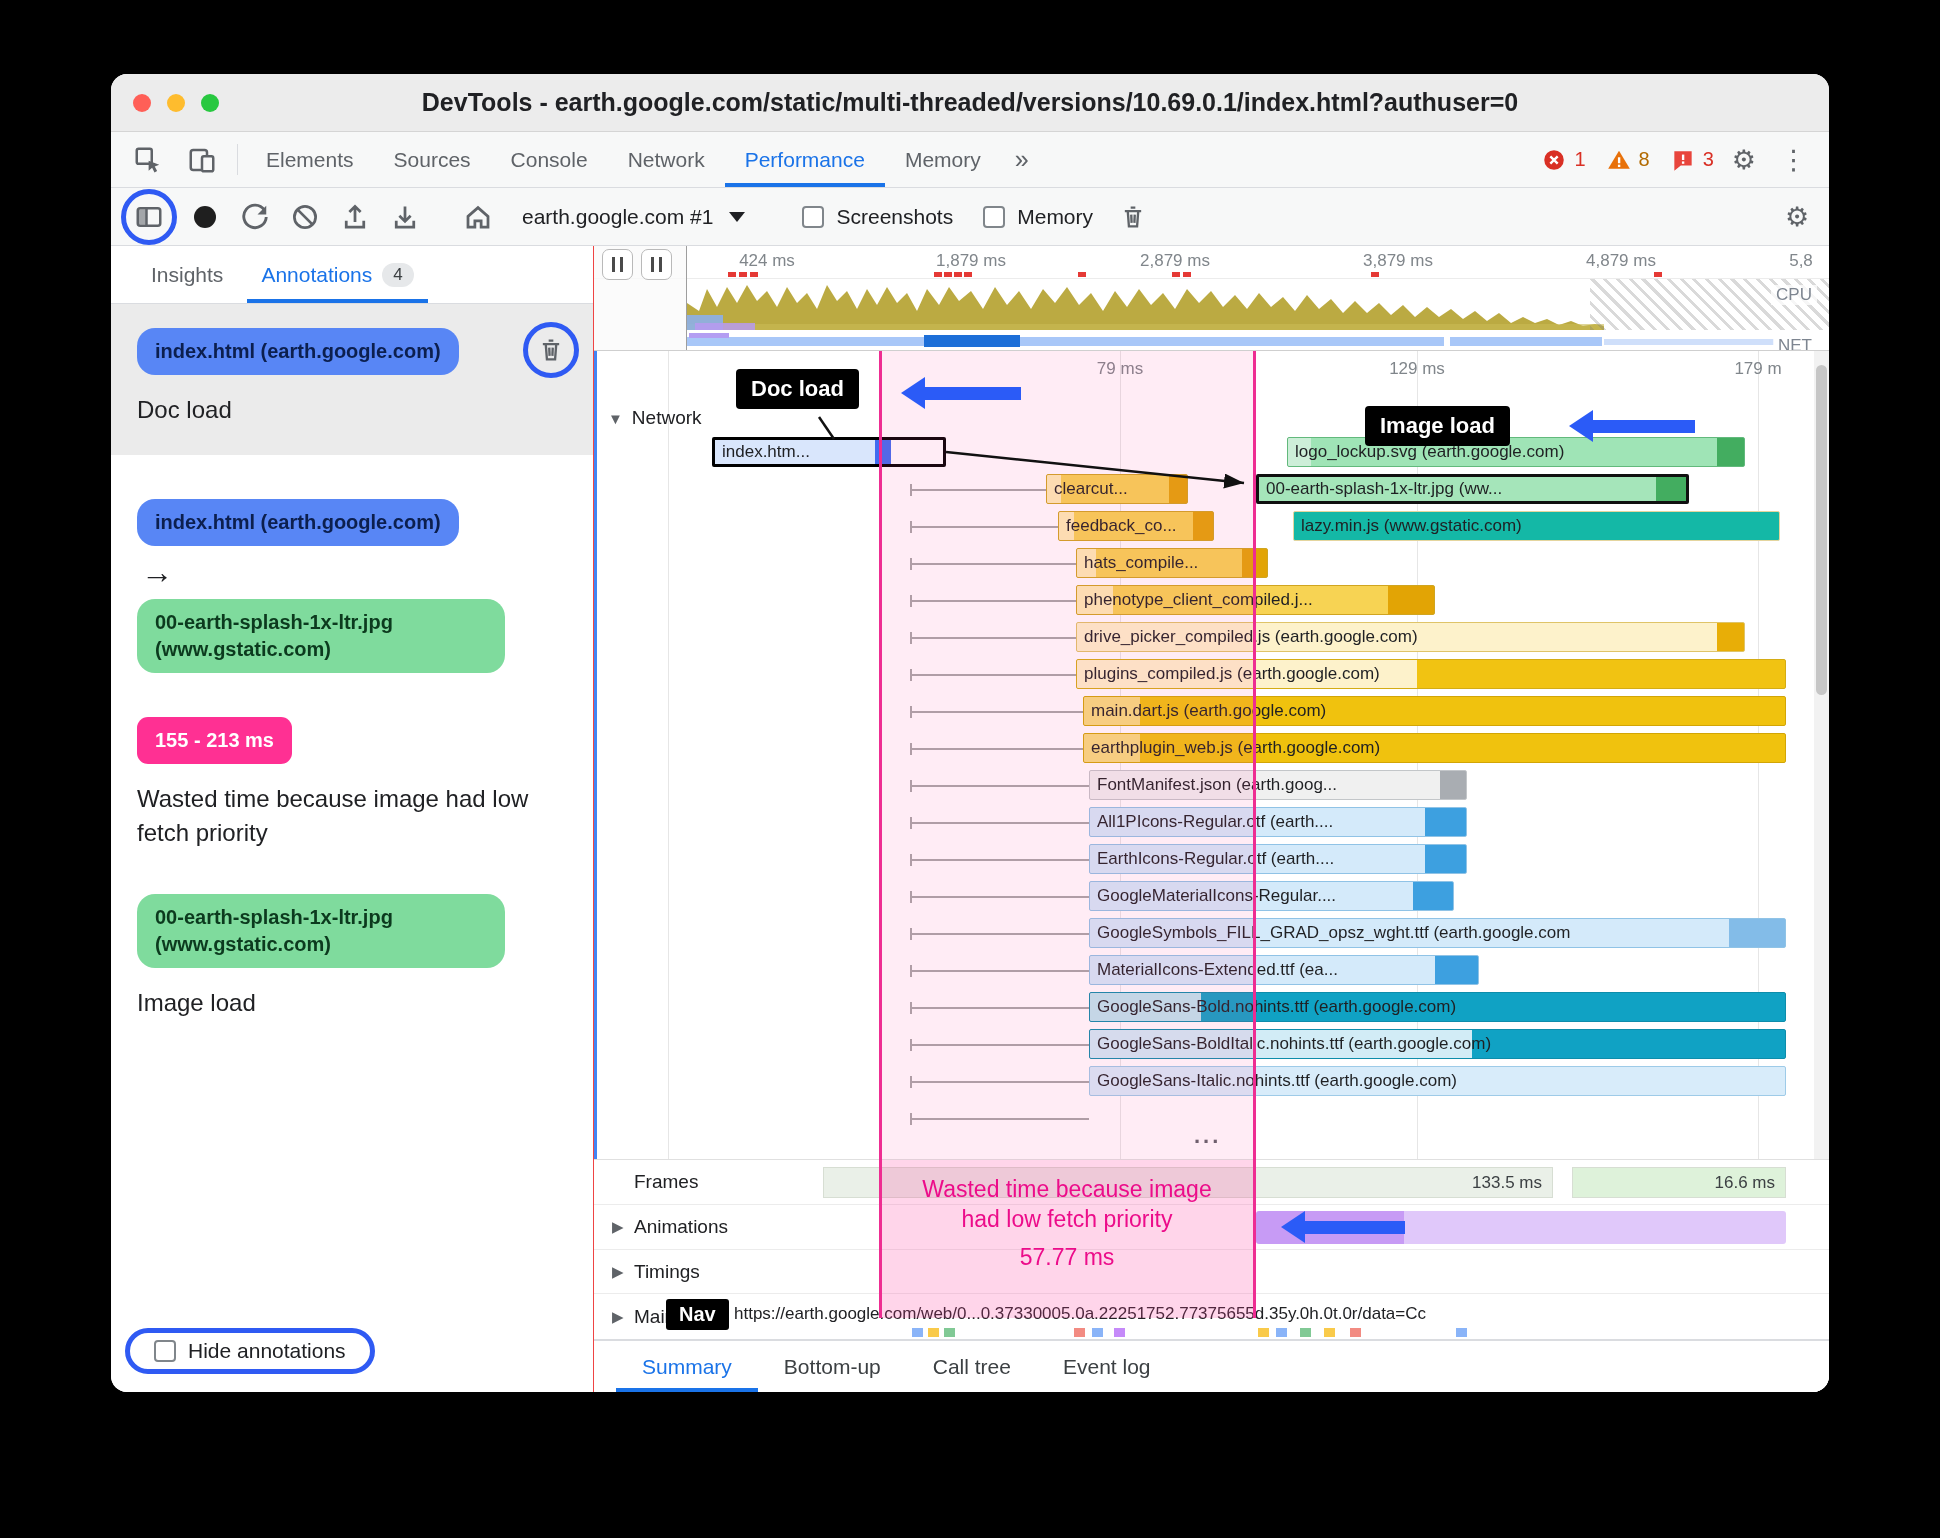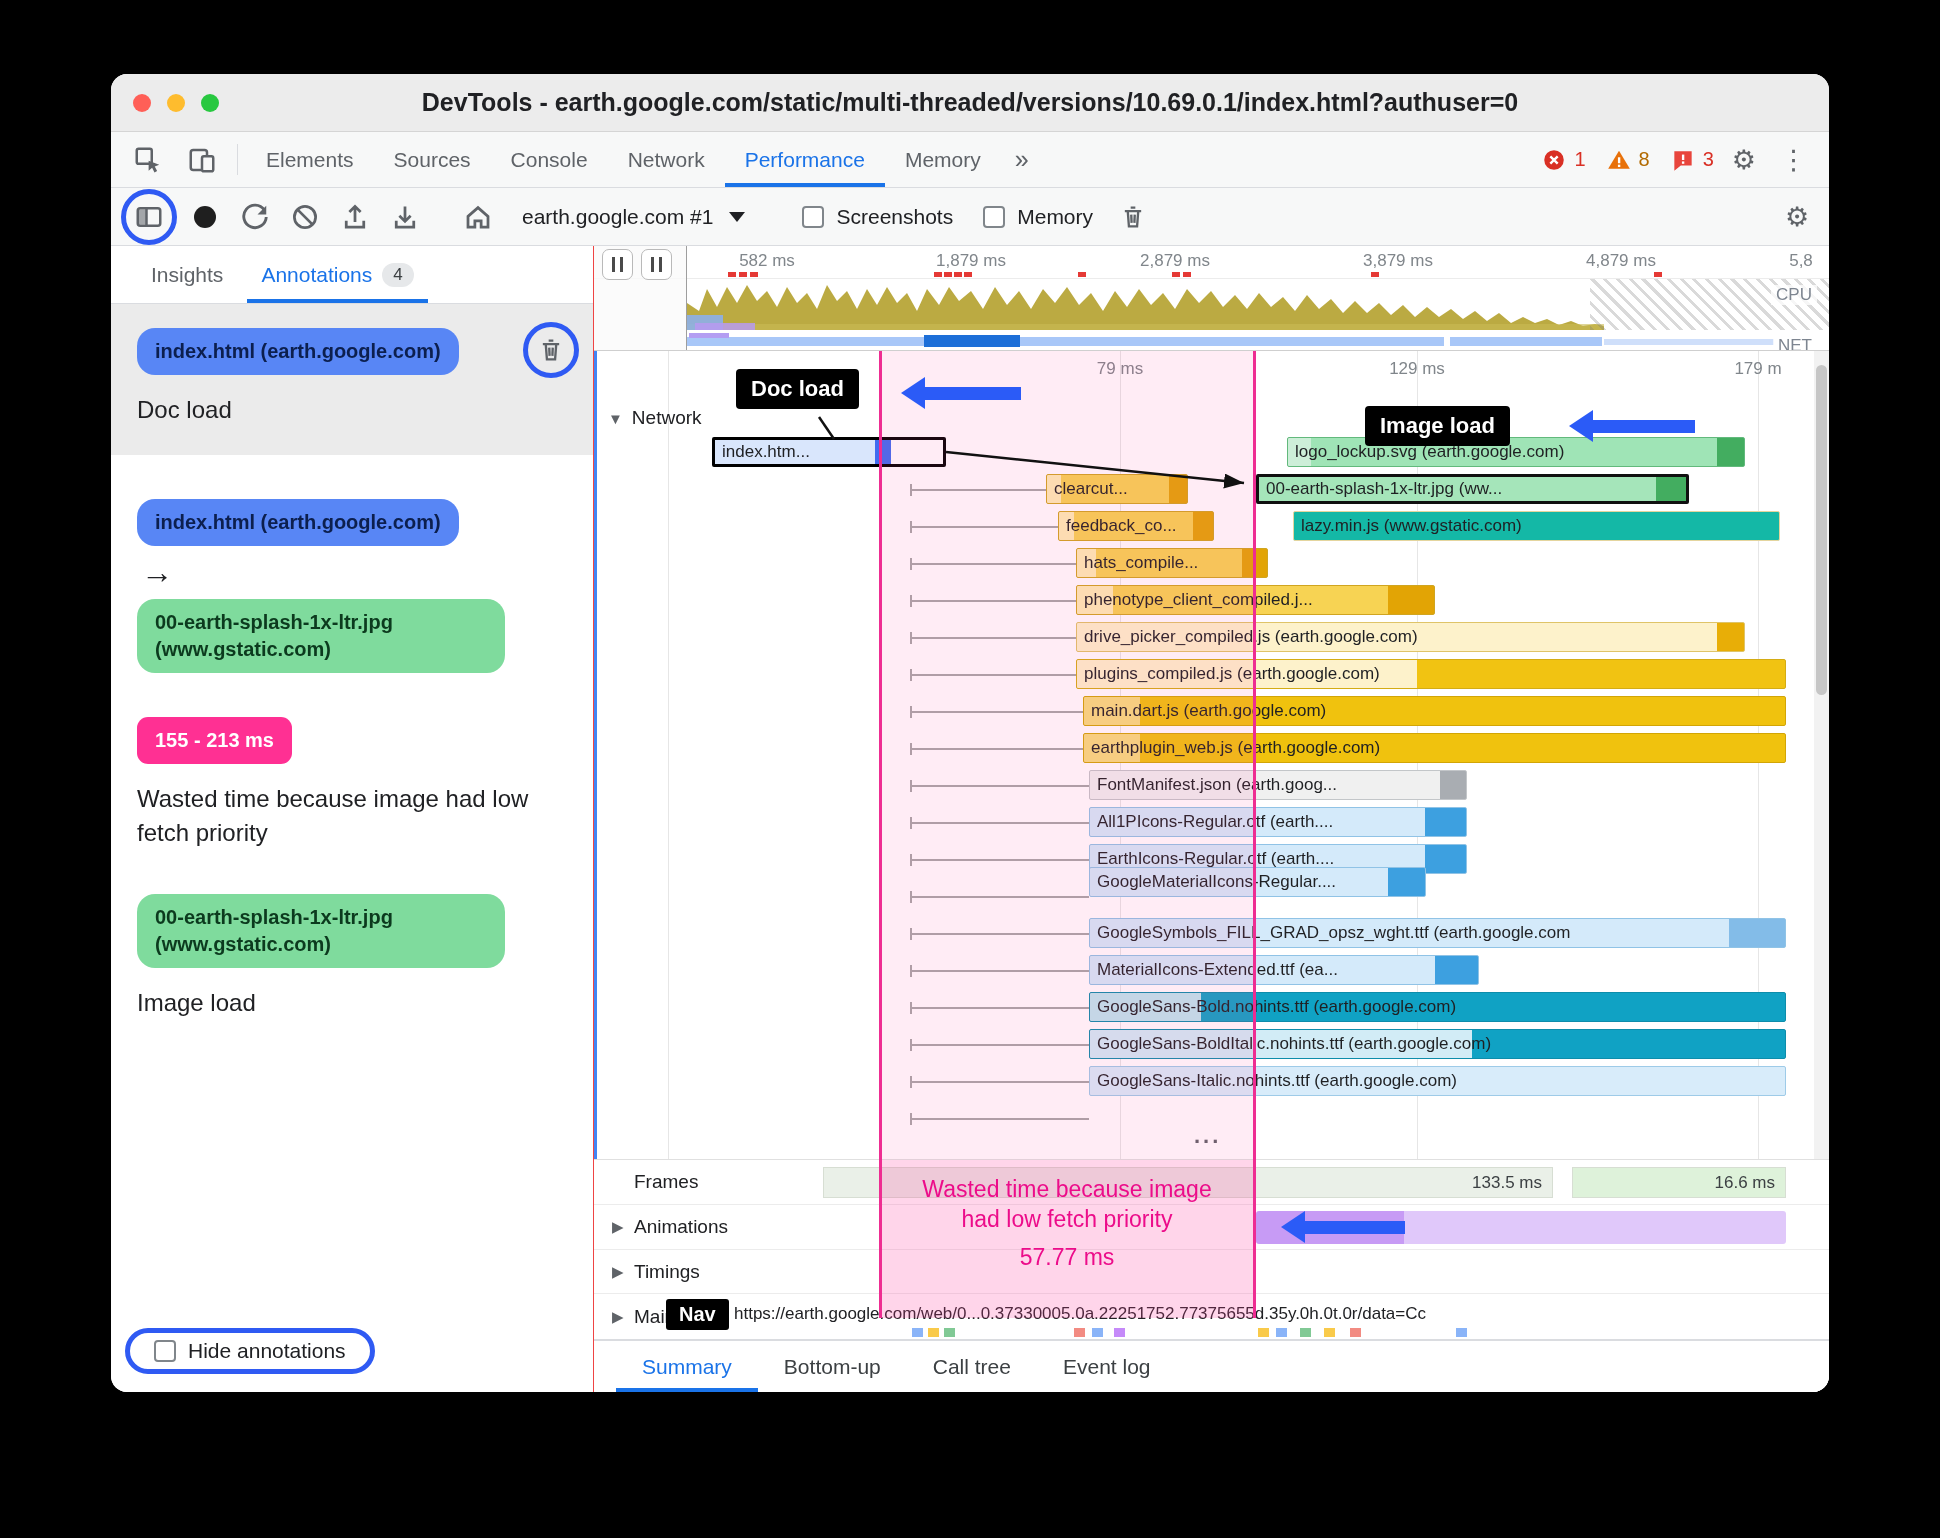--- a/index.html
+++ b/index.html
@@ -350,7 +350,7 @@
 
       <div class="minimap">
         <div class="mm-ruler">
-            <div class="mm-label" style="left: 173px;">582 ms</div>
+            <div class="mm-label" style="left: 173px;">424 ms</div>
             <div class="mm-label" style="left: 377px;">1,879 ms</div>
             <div class="mm-label" style="left: 581px;">2,879 ms</div>
             <div class="mm-label" style="left: 804px;">3,879 ms</div>

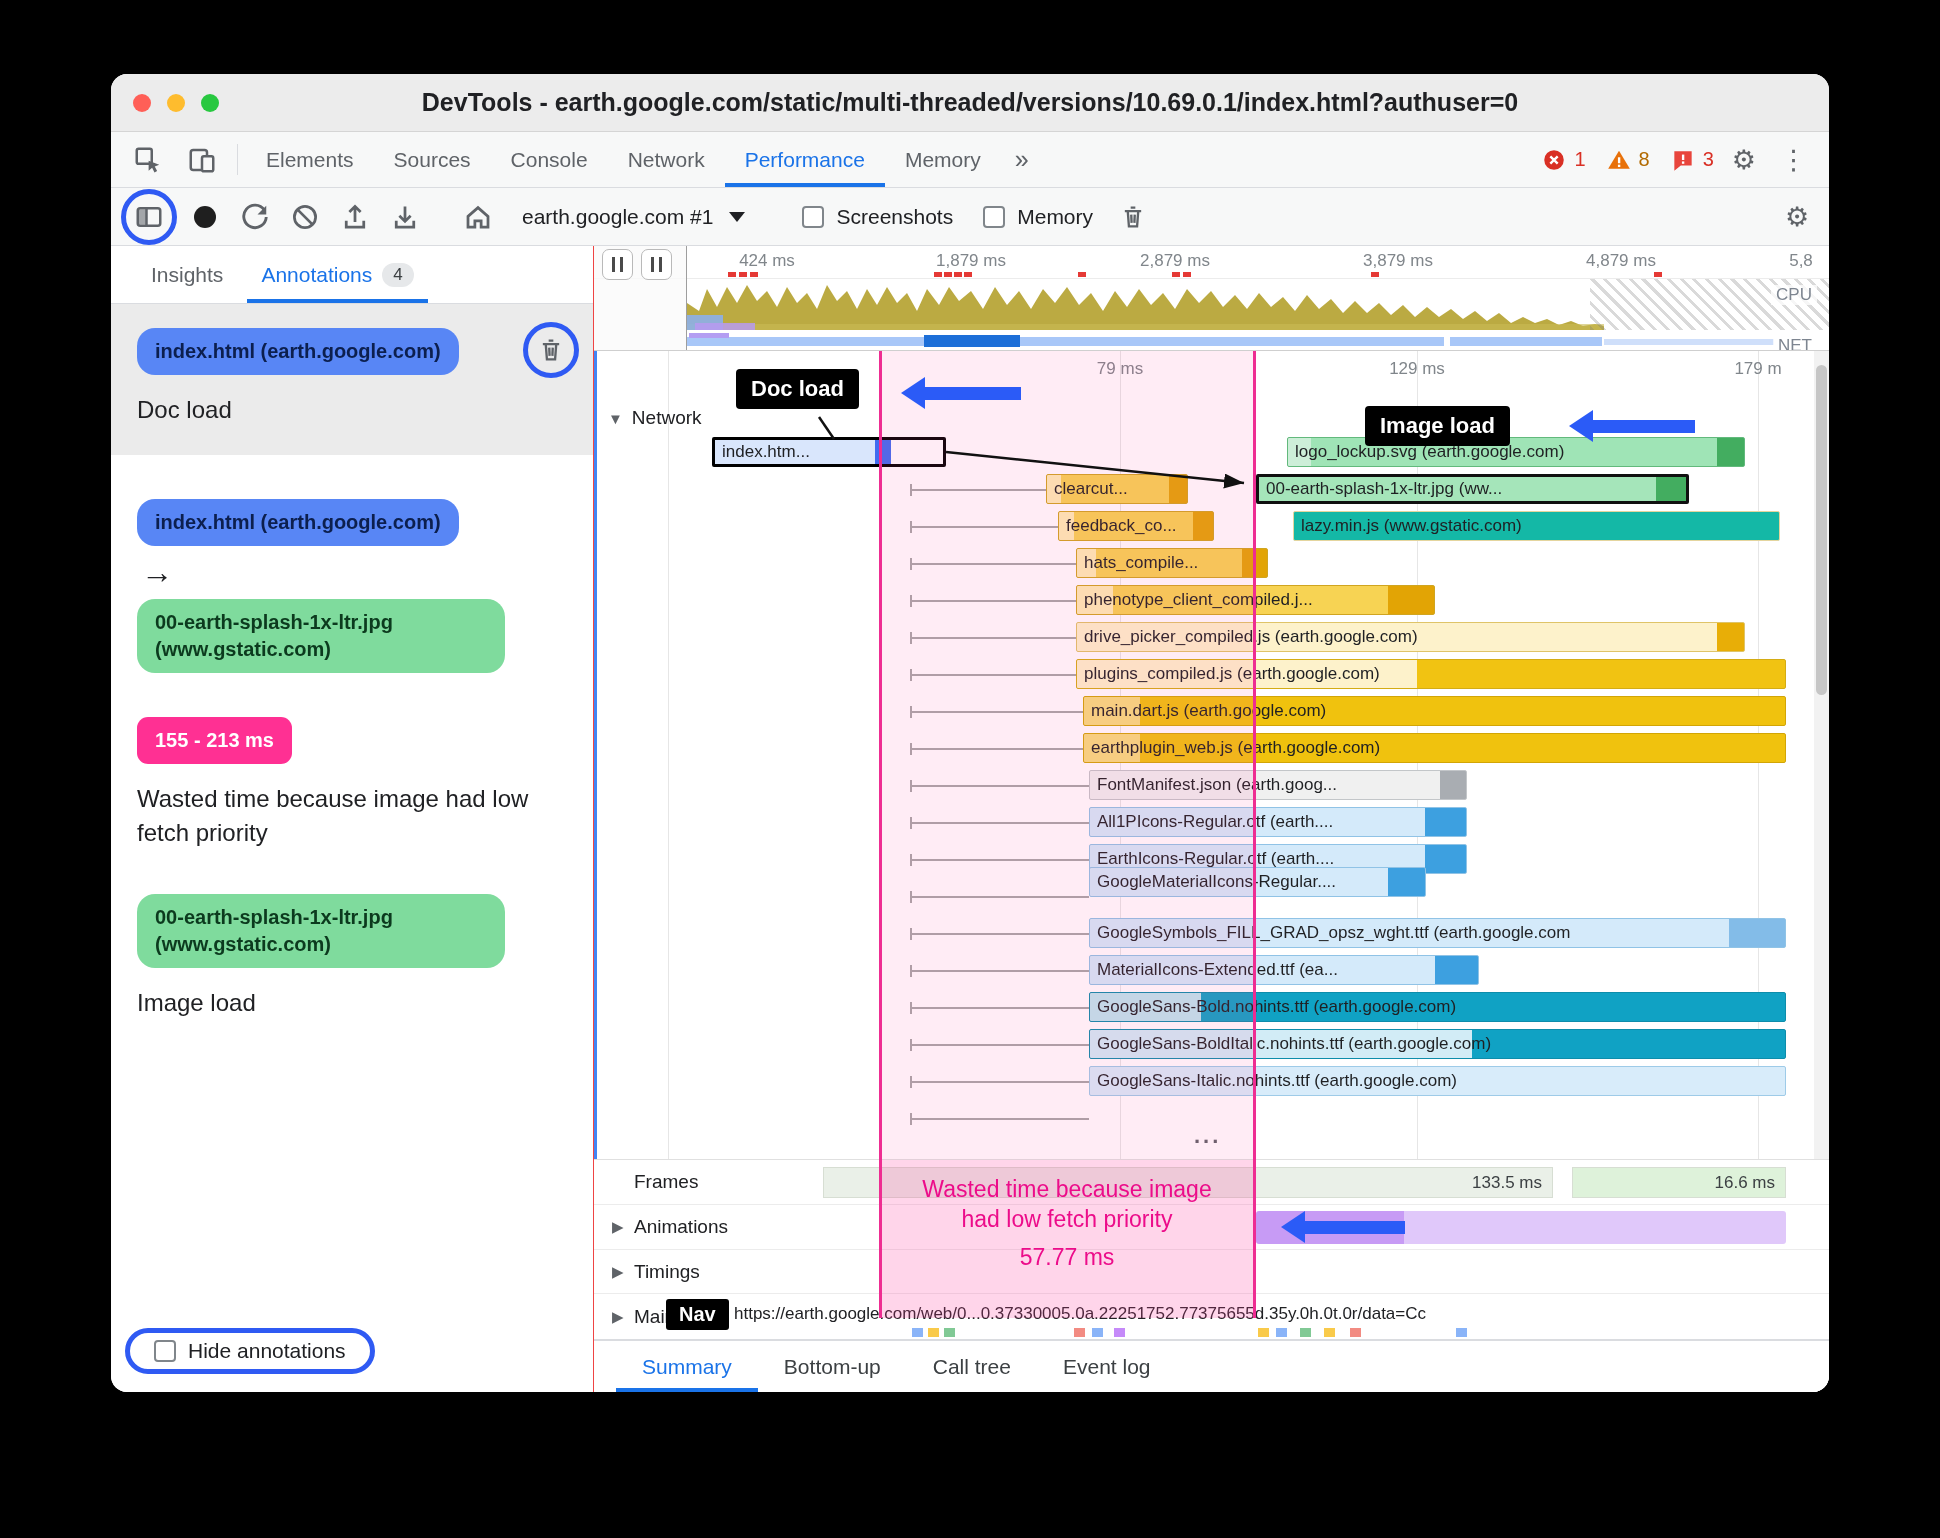--- a/index.html
+++ b/index.html
@@ -432,7 +432,7 @@
             <div class="whisker" style="left: 316px; width: 179px; top: 508px;"></div>
             <div class="bar blue" style="left: 495px; width: 378px; top: 493px;">EarthIcons-Regular.otf (earth....</div>
             <div class="whisker" style="left: 316px; width: 179px; top: 545px;"></div>
-            <div class="bar blue" style="left: 495px; width: 337px; top: 516px;">GoogleMaterialIcons-Regular....</div>
+            <div class="bar blue" style="left: 495px; width: 365px; top: 530px;">GoogleMaterialIcons-Regular....</div>
             <div class="whisker" style="left: 316px; width: 179px; top: 582px;"></div>
             <div class="bar bluelong" style="left: 495px; width: 697px; top: 567px;">GoogleSymbols_FILL_GRAD_opsz_wght.ttf (earth.google.com</div>
             <div class="whisker" style="left: 316px; width: 179px; top: 619px;"></div>

